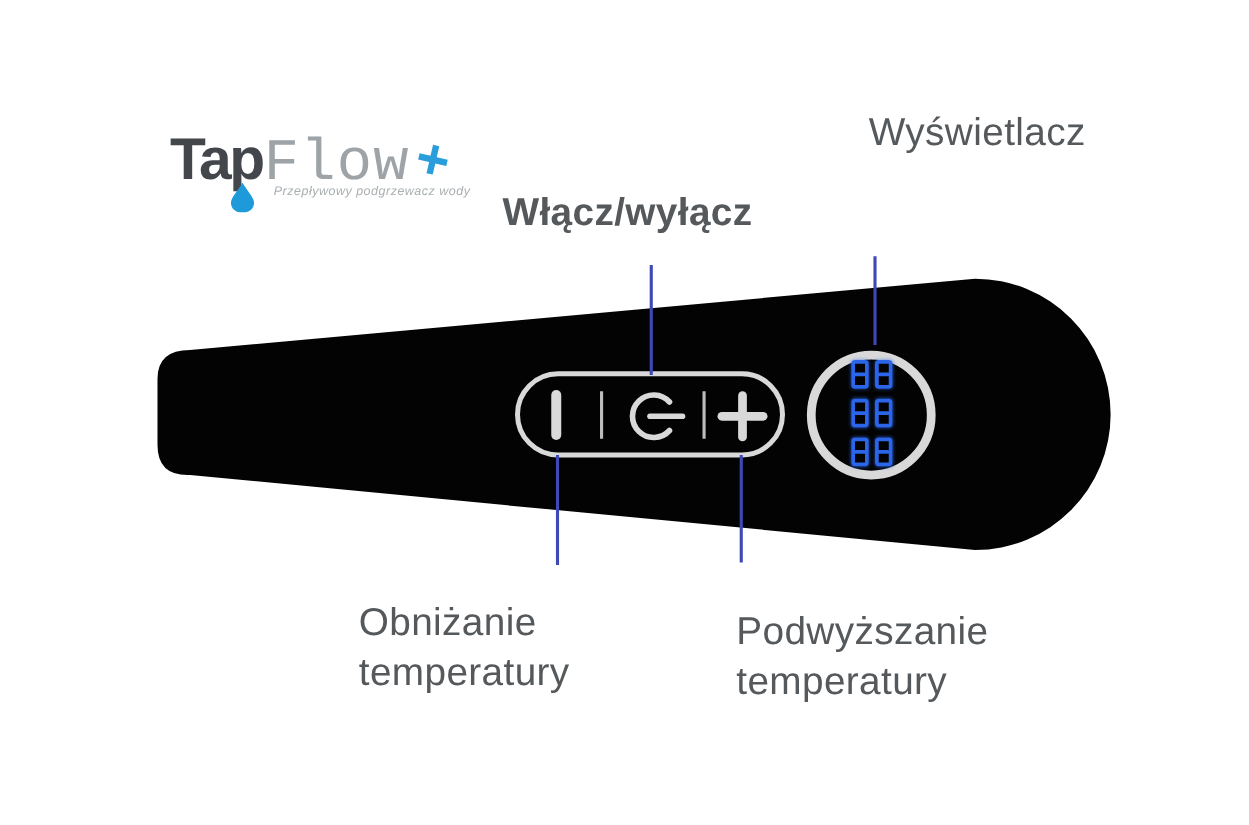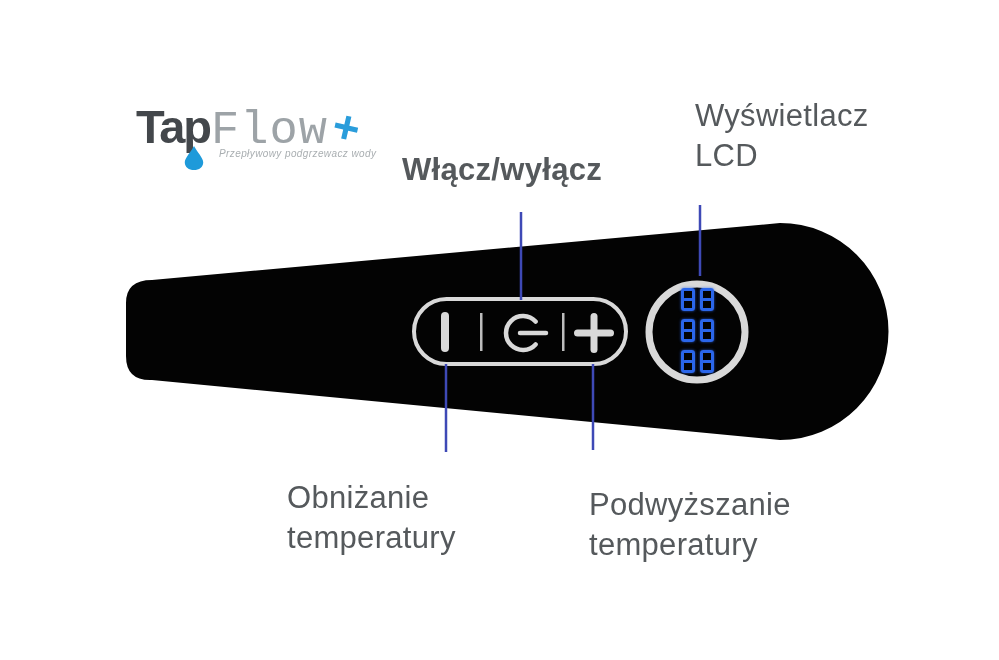--- a/index.html
+++ b/index.html
@@ -21,7 +21,7 @@
   .note{position:absolute;color:#55595c;font-weight:300;font-size:31px;line-height:40px;
         letter-spacing:.3px;white-space:nowrap;}
   .note-power{left:402px;top:150px;font-weight:bold;}
-  .note-lcd{left:695px;top:96px;}
+  .note-lcd{left:695px;top:86px;}
   .note-decrease{left:287px;top:478px;}
   .note-increase{left:589px;top:485px;}
 

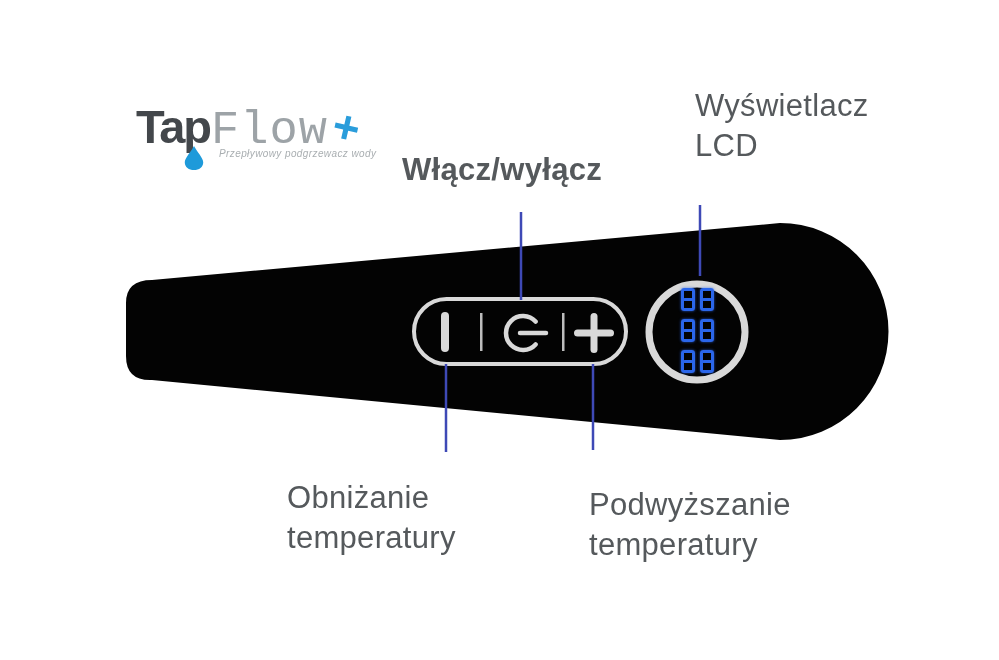--- a/index.html
+++ b/index.html
@@ -60,7 +60,6 @@
 
   <div class="note note-lcd">
     <div>Wyświetlacz</div>
-    <div>LCD</div>
   </div>
 
   <div class="note note-decrease">

